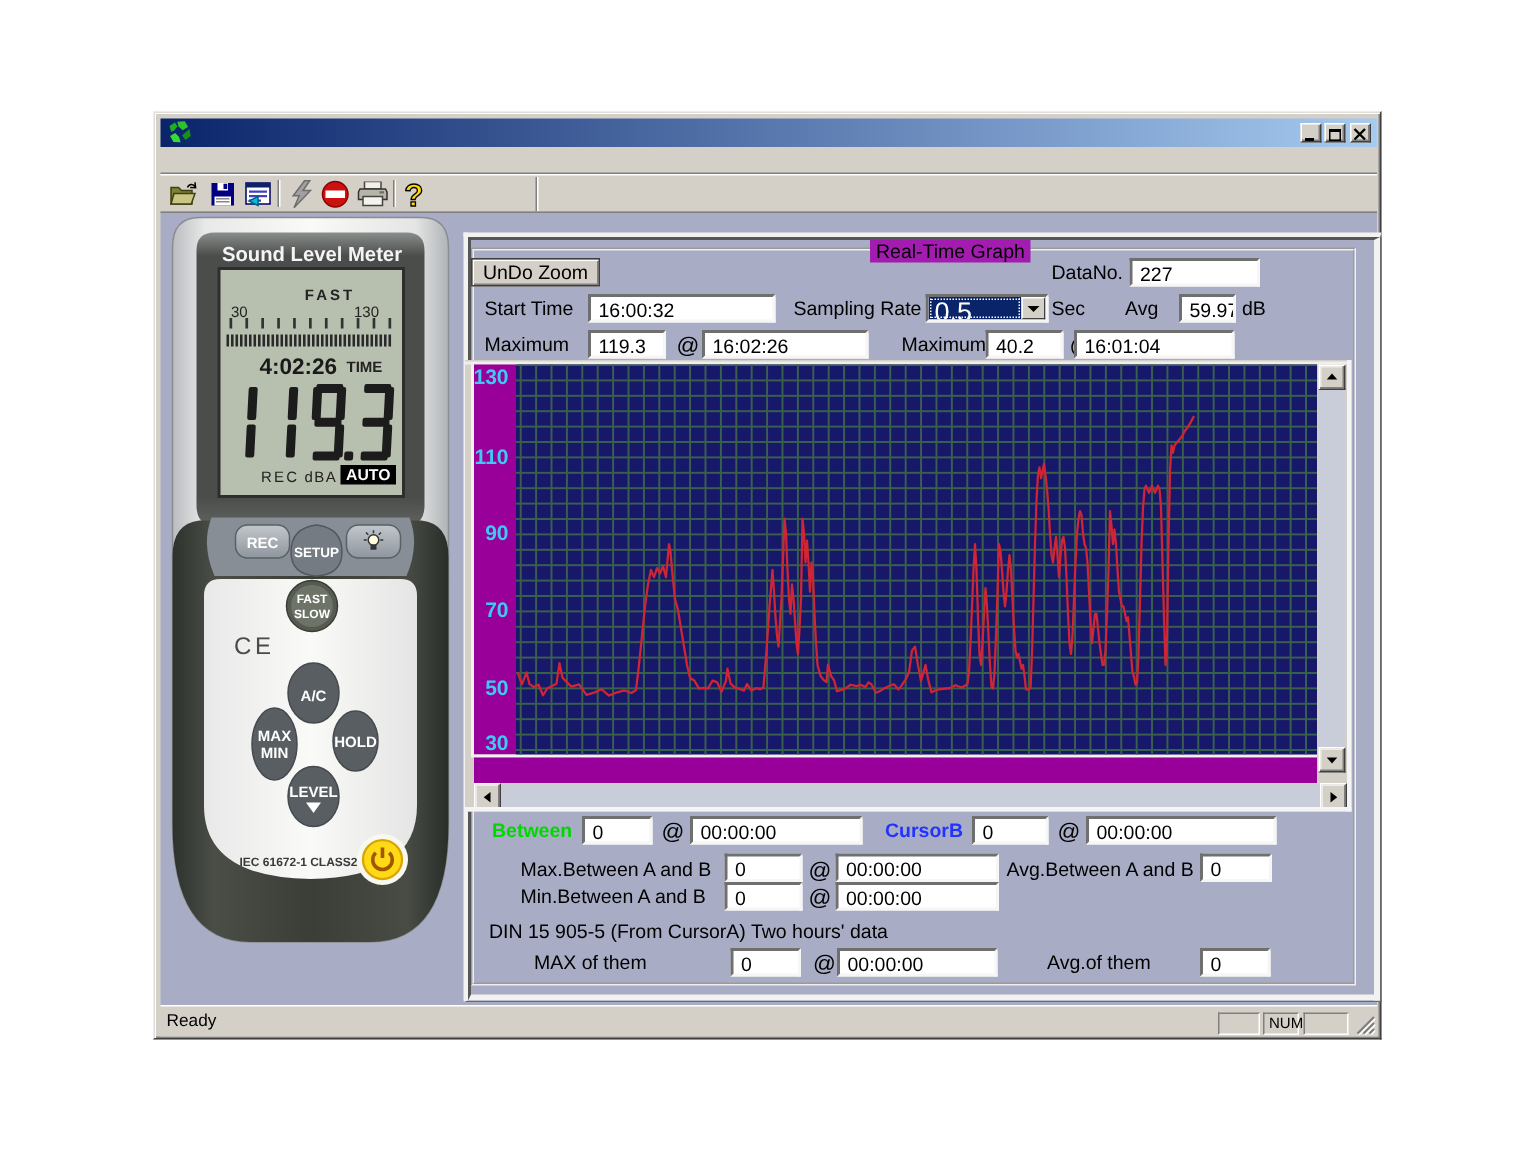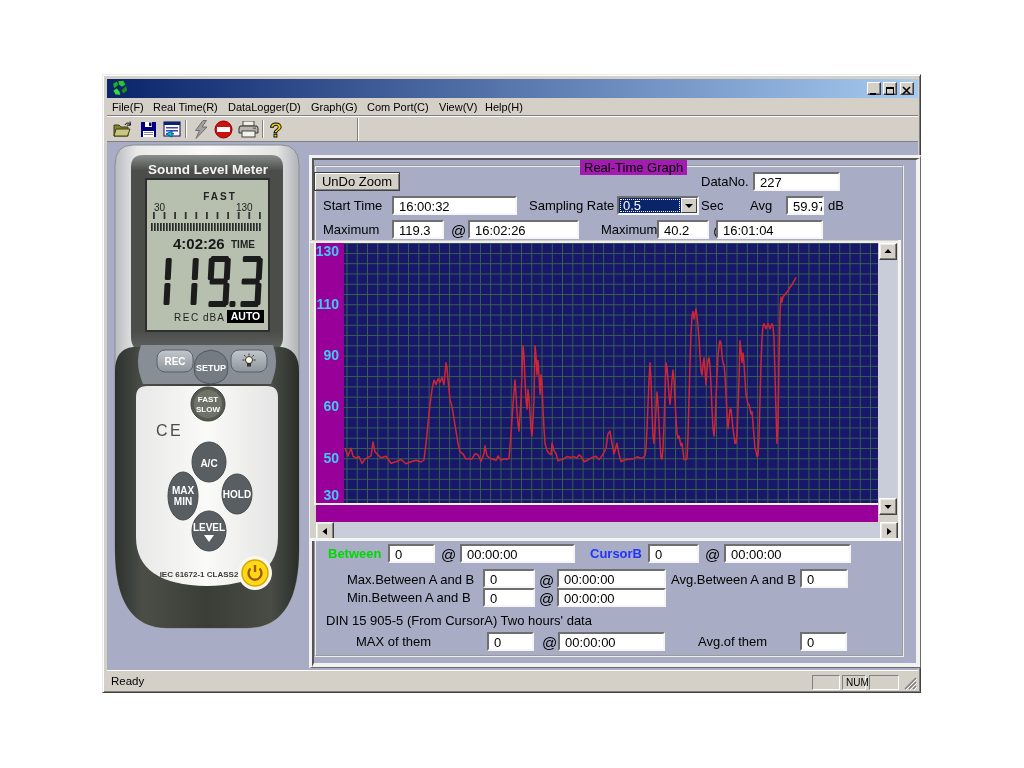--- a/index.html
+++ b/index.html
@@ -68,15 +68,6 @@
         </svg></div>
  </div>
 
- <div id="menubar">
-  <span style="left:5px">File(F)</span>
-  <span style="left:46px">Real Time(R)</span>
-  <span style="left:121px">DataLogger(D)</span>
-  <span style="left:204px">Graph(G)</span>
-  <span style="left:260px">Com Port(C)</span>
-  <span style="left:332px">View(V)</span>
-  <span style="left:378px">Help(H)</span>
- </div>
 
  <div id="toolbar">
   <svg style="position:absolute;left:6px;top:4px" width="20" height="17" viewBox="0 0 20 17">

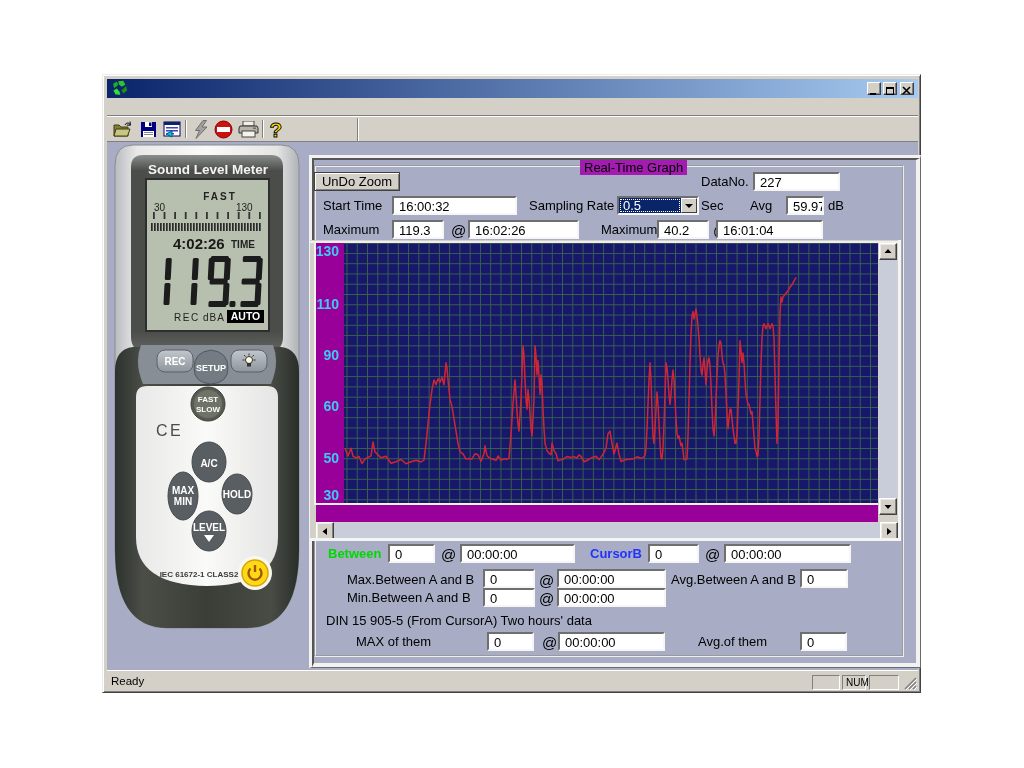--- a/index.html
+++ b/index.html
@@ -277,7 +277,7 @@
    <div class="fld" style="left:76px;top:29px;width:125px">16:00:32</div>
    <div class="lab" style="left:213px;top:31px">Sampling Rate</div>
    <div class="fld" style="left:301px;top:29px;width:82px;padding:0;">
-     <div style="position:absolute;left:0;top:0;width:62px;height:15px;background:#0a246a;color:#fff;font-size:13px;padding:0 0 0 4px;outline:1px dotted #fff;outline-offset:-2px;">0.5</div>
+     <div style="position:absolute;left:0;top:0;width:62px;height:15px;background:#0a246a;color:#fff;font-size:18px;padding:0 0 0 4px;outline:1px dotted #fff;outline-offset:-2px;">0.5</div>
      <div style="position:absolute;right:0;top:0;width:16px;height:15px;background:#d4d0c8;border:1px solid;border-color:#fff #404040 #404040 #fff;">
        <svg width="14" height="13">
               <path d="M3,5 L11,5 L7,9 Z" fill="#000"></path>

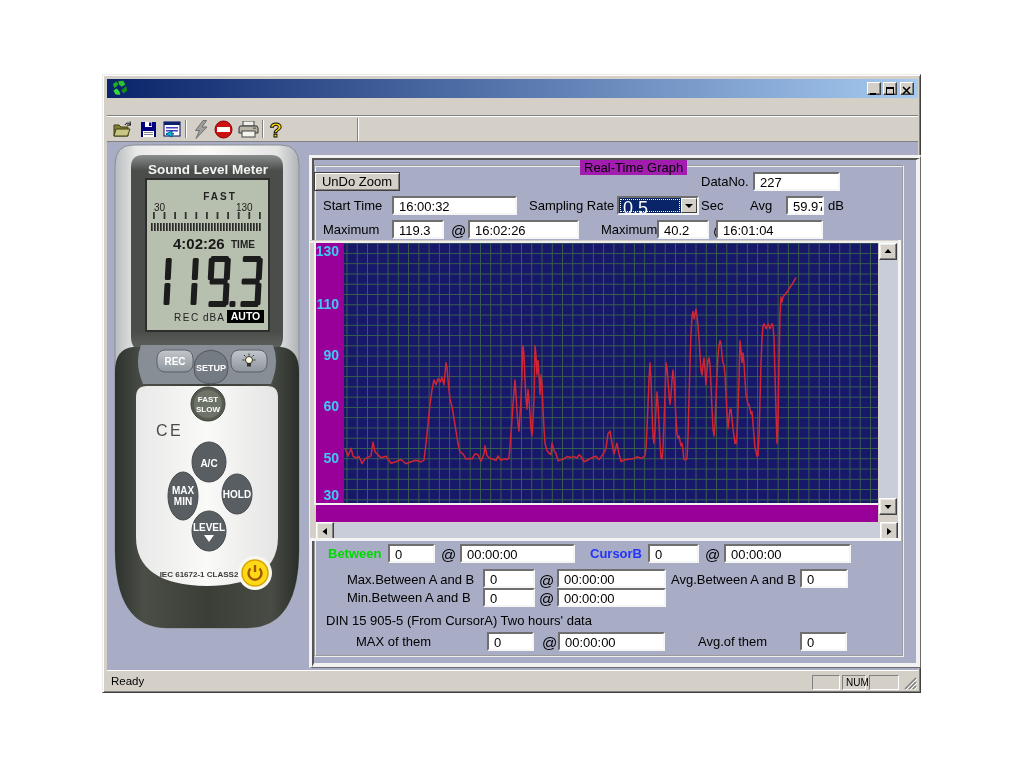--- a/index.html
+++ b/index.html
@@ -303,7 +303,7 @@
             <div class="ylab" style="top:1px">130</div>
             <div class="ylab" style="top:54px">110</div>
             <div class="ylab" style="top:105px">90</div>
-            <div class="ylab" style="top:156px">60</div>
+            <div class="ylab" style="top:156px">70</div>
             <div class="ylab" style="top:208px">50</div>
             <div class="ylab" style="top:245px">30</div>
           </div>

